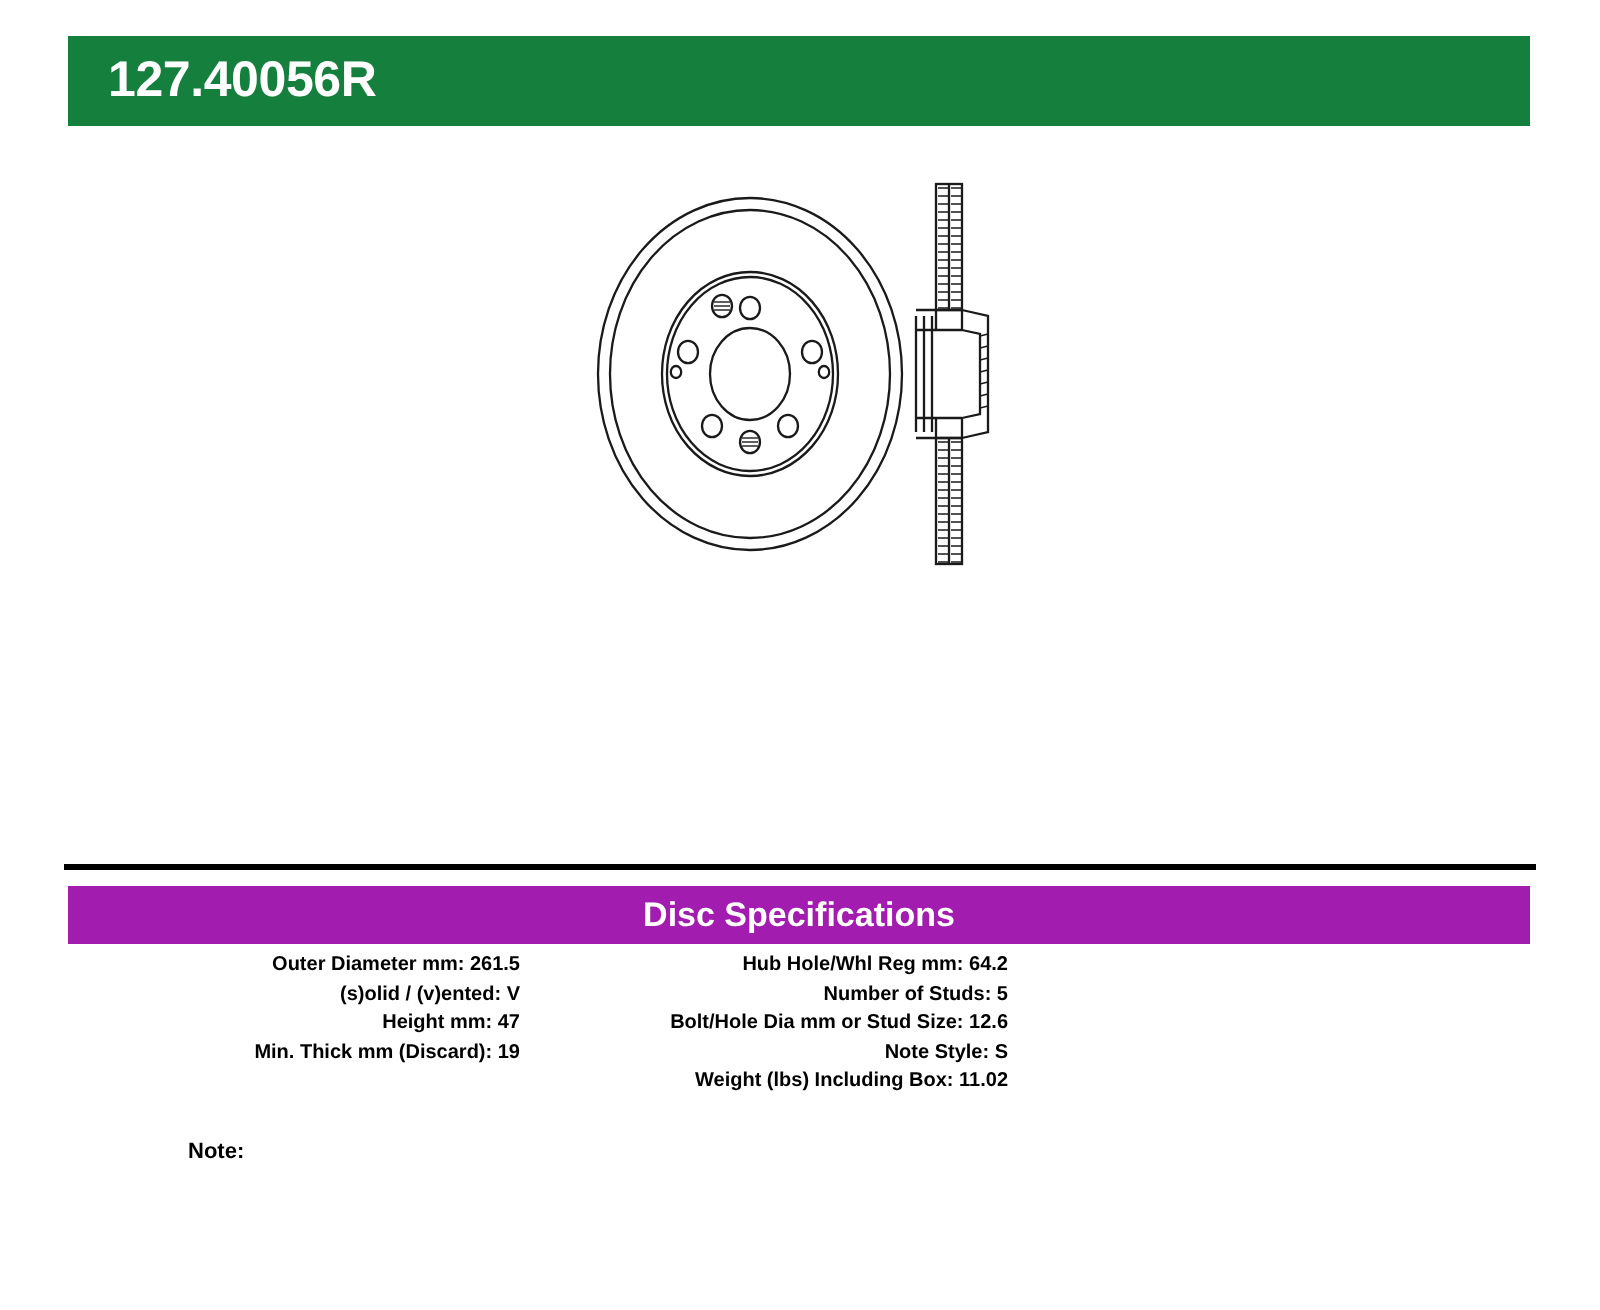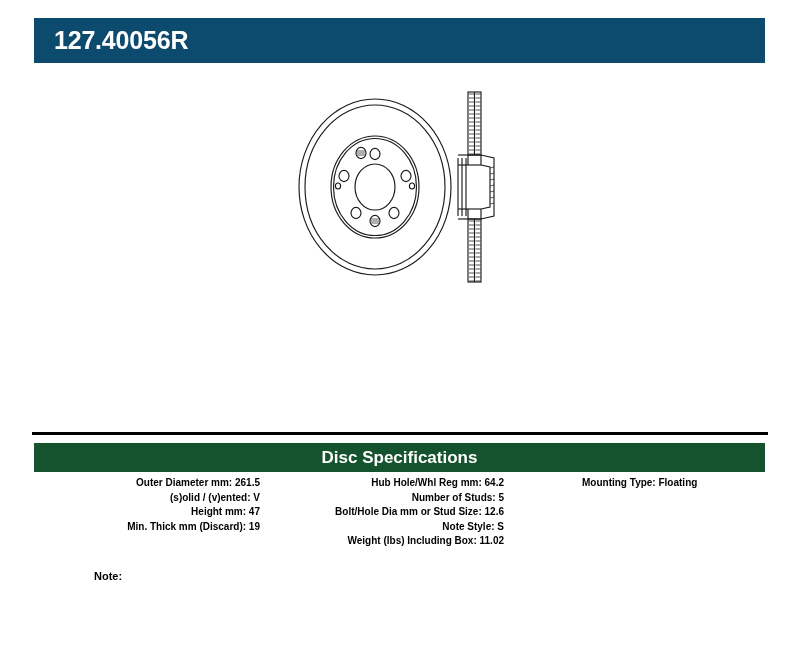--- a/index.html
+++ b/index.html
@@ -23,7 +23,7 @@
     top: 18px;
     width: 731px;
     height: 45px;
-    background: #0c4a6e;
+    background: #15803d;
     display: flex;
     align-items: center;
     justify-content: space-between;

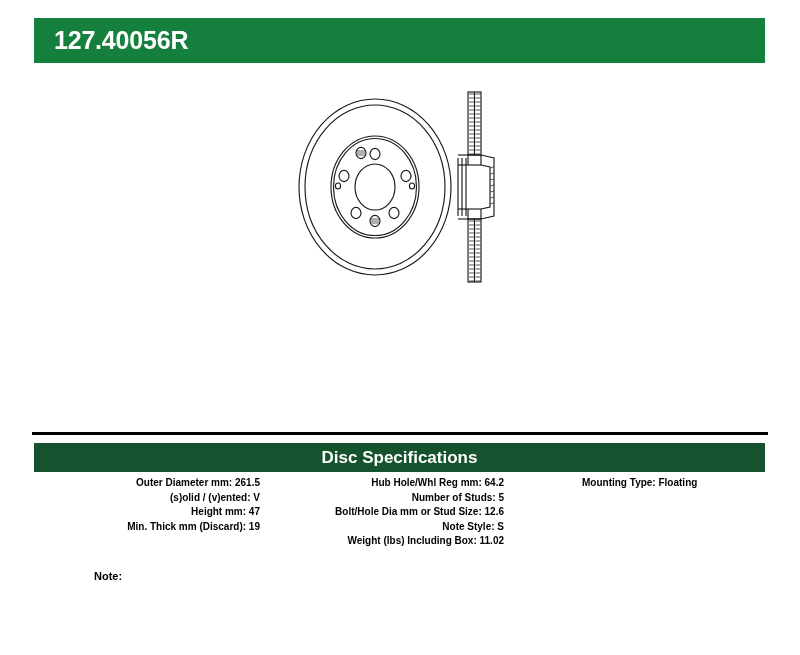--- a/index.html
+++ b/index.html
@@ -72,7 +72,7 @@
     top: 443px;
     width: 731px;
     height: 29px;
-    background: #14532d;
+    background: #a21caf;
     display: flex;
     align-items: center;
     justify-content: center;

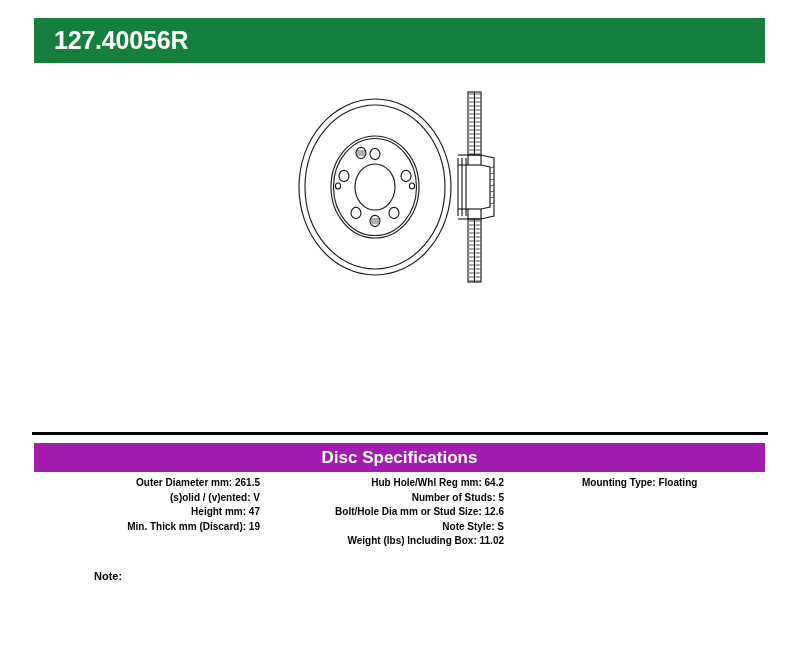--- a/index.html
+++ b/index.html
@@ -317,9 +317,6 @@
     <div class="spec-line">Weight (lbs) Including Box: 11.02</div>
   </div>
 
-  <div class="spec-col spec-col-right">
-    <div class="spec-line">Mounting Type: Floating</div>
-  </div>
 
 </div>
 

